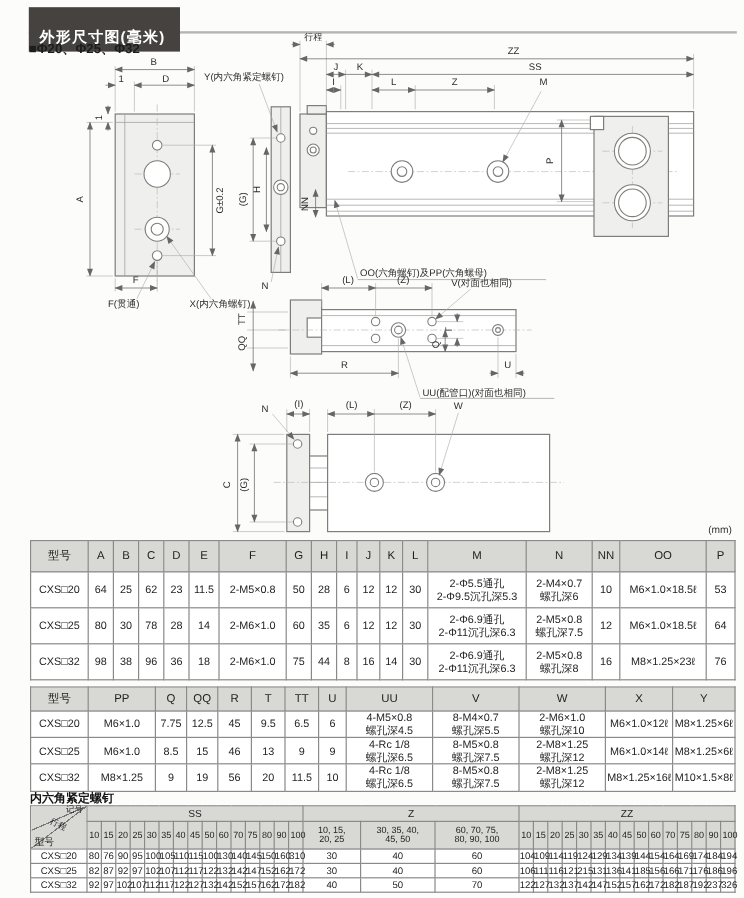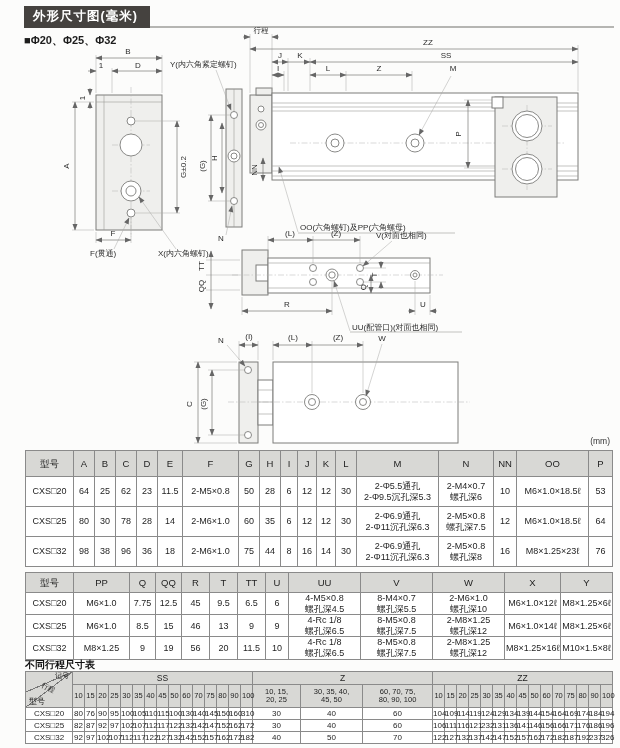--- a/index.html
+++ b/index.html
@@ -7,7 +7,7 @@
         font-family:"Liberation Sans","DejaVu Sans",sans-serif;color:#222;}
   .title-rule{position:absolute;left:24px;right:6px;top:26px;border-top:2px solid #b5b5b2;}
   .title-chip{position:absolute;left:24px;top:6px;background:#45423f;color:#fff;
-        font-weight:bold;font-size:12.5px;letter-spacing:1px;padding:2px 12px 3px 9px;z-index:3;}
+        font-weight:bold;font-size:12.5px;letter-spacing:1px;padding:17px 12px 3px 9px;z-index:3;}
   .subtitle{position:absolute;left:24px;top:33px;font-size:11px;font-weight:bold;color:#1d1d1d;z-index:3;}
   .mm-note{position:absolute;right:10px;top:436px;font-size:8.5px;color:#333;}
   .stroke-title{position:absolute;left:25px;top:658px;font-size:10px;font-weight:bold;color:#111;}

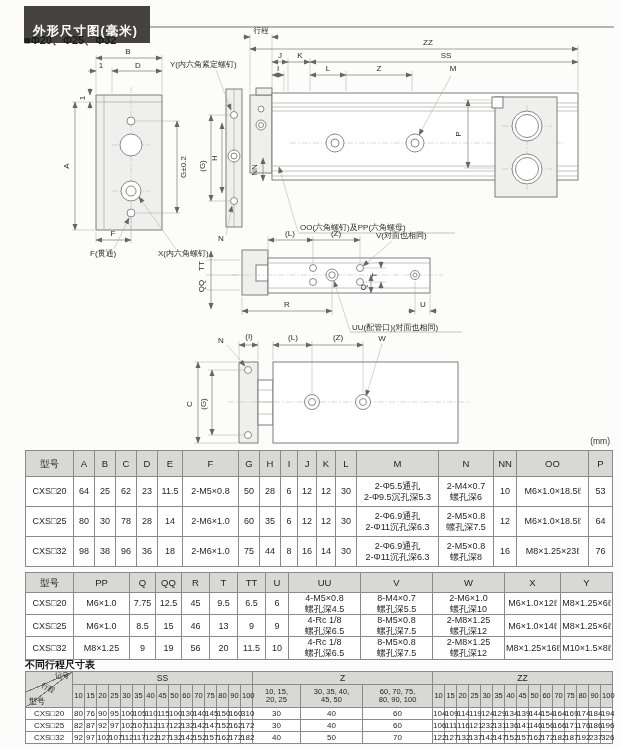--- a/index.html
+++ b/index.html
@@ -519,7 +519,7 @@
       </table>
   </div>
 
-  <div class="stroke-title">不同行程尺寸表</div>
+  <div class="stroke-title">内六角紧定螺钉</div>
 
   <div class="tabwrap" style="top:671px">
     <table id="t3" class="dimtab">

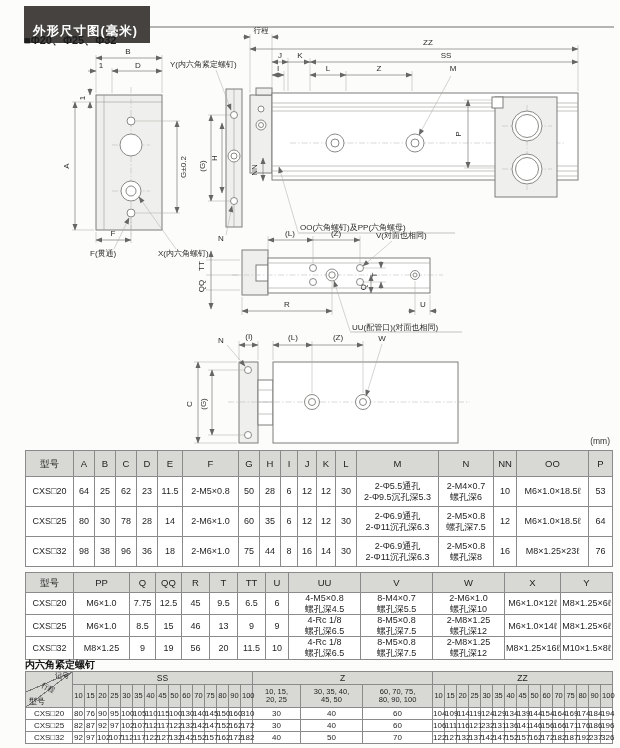--- a/index.html
+++ b/index.html
@@ -666,7 +666,7 @@
             <td>111</td>
             <td>116</td>
             <td>121</td>
-            <td>232</td>
+            <td>215</td>
             <td>131</td>
             <td>136</td>
             <td>141</td>

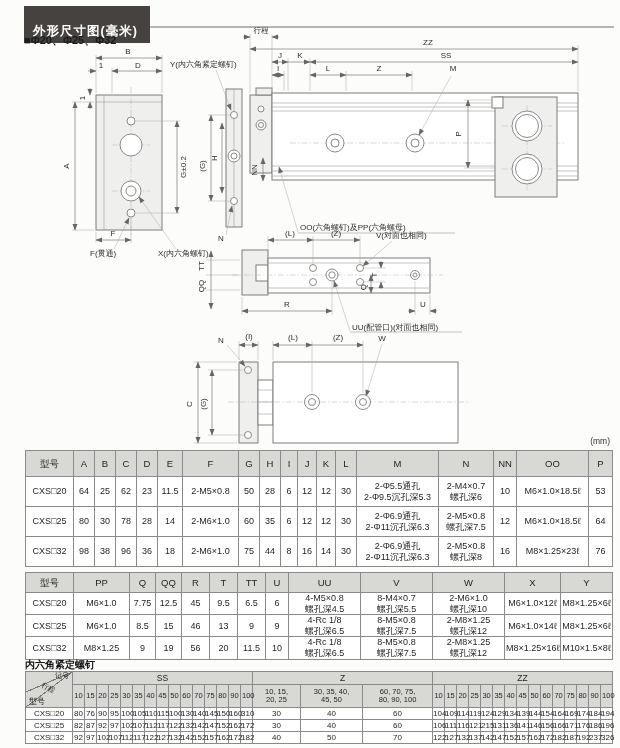--- a/index.html
+++ b/index.html
@@ -670,7 +670,7 @@
             <td>131</td>
             <td>136</td>
             <td>141</td>
-            <td>146</td>
+            <td>185</td>
             <td>156</td>
             <td>166</td>
             <td>171</td>

